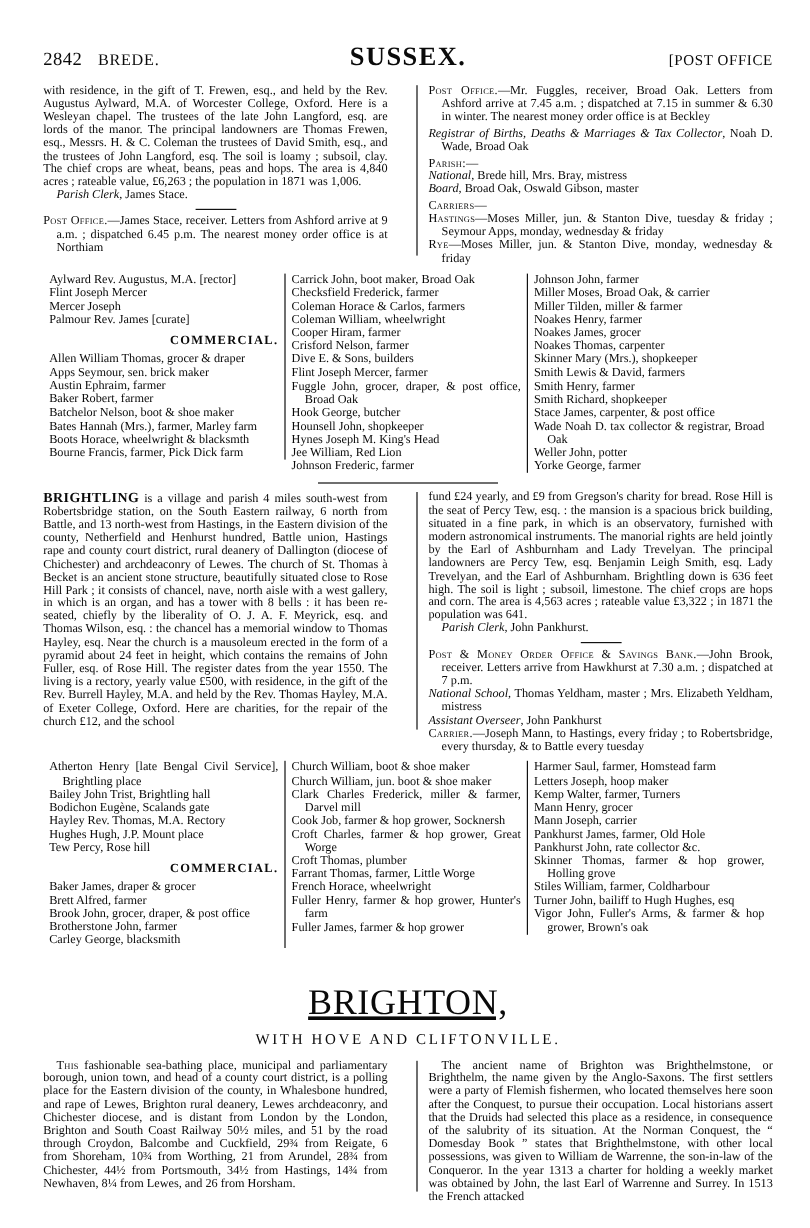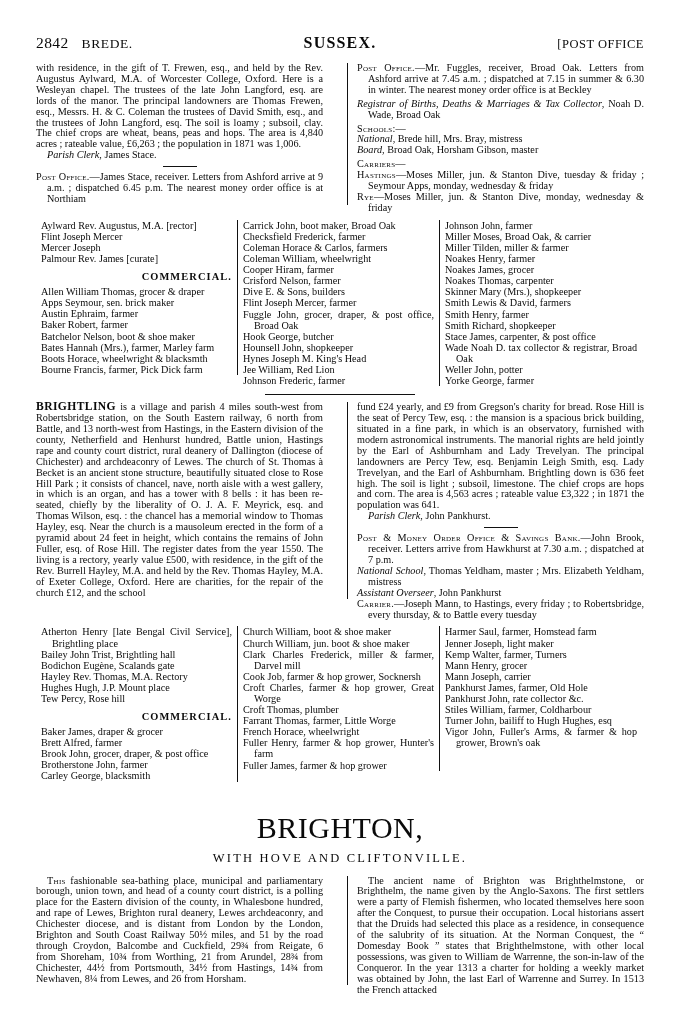--- a/index.html
+++ b/index.html
@@ -18,7 +18,7 @@
   .rh-left { width:200px; white-space:nowrap; }
   .rh-pageno { font-size:15.5px; letter-spacing:.4px; }
   .rh-place { font-variant:small-caps; font-size:13.5px; letter-spacing:.6px; margin-left:13px; }
-  .rh-center { flex:1; text-align:center; font-size:16px; font-weight:bold; letter-spacing:1.2px; }
+  .rh-center { flex:1; text-align:center; font-size:22px; font-weight:bold; letter-spacing:1.2px; }
   .rh-right { width:200px; text-align:right; font-variant:small-caps; font-size:12.5px; letter-spacing:.5px; white-space:nowrap; }
 
   

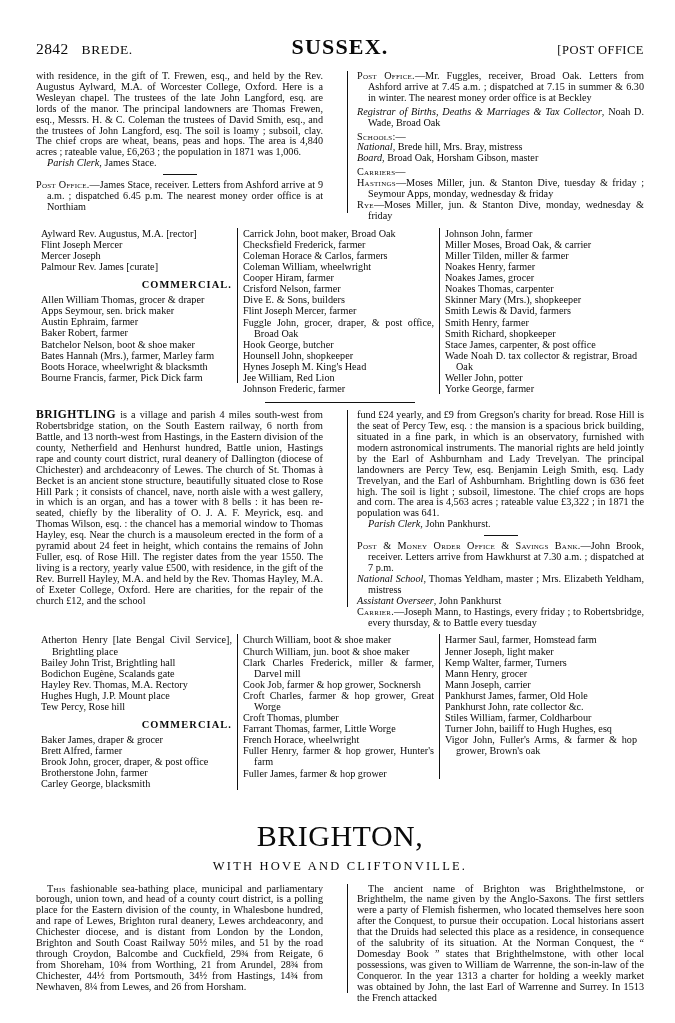--- a/index.html
+++ b/index.html
@@ -114,7 +114,7 @@
       <div class="gap3"></div>
       <p class="tx hang"><span class="it">Registrar of Births, Deaths &amp; Marriages &amp; Tax Collector</span><span>, Noah D. Wade, Broad Oak</span></p>
       <div class="gap3"></div>
-      <p class="tx"><span class="sc">Schools:—</span></p>
+      <p class="tx"><span class="sc">Parish:—</span></p>
       <p class="tx hang"><span class="it">National</span><span>, Brede hill, Mrs. Bray, mistress</span></p>
       <p class="tx hang"><span class="it">Board</span><span>, Broad Oak, Horsham Gibson, master</span></p>
       <div class="gap3"></div>

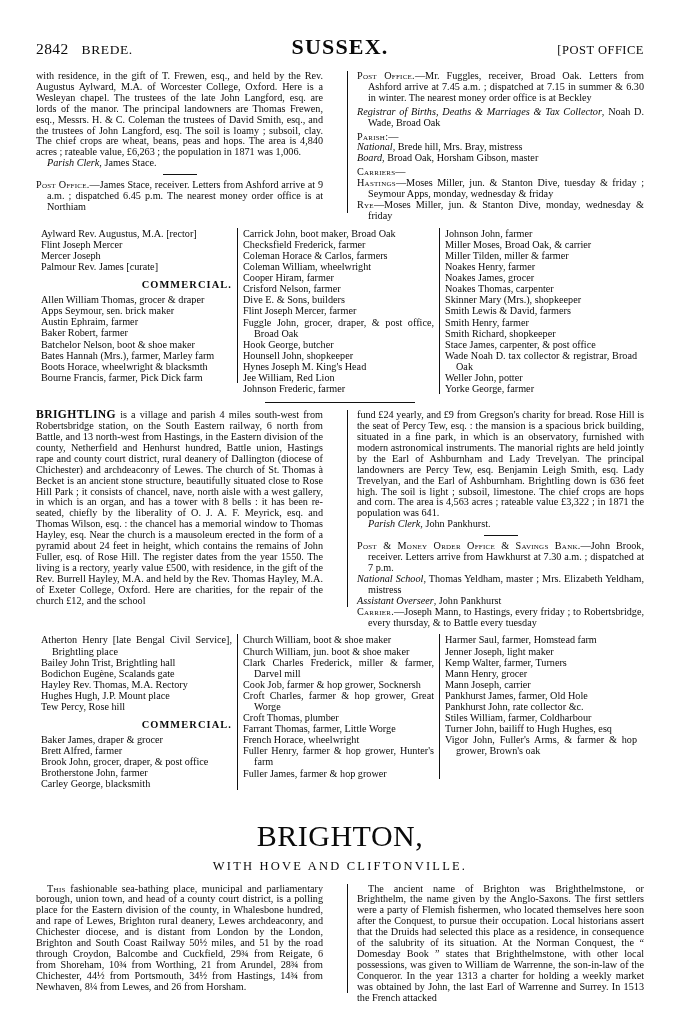--- a/index.html
+++ b/index.html
@@ -116,7 +116,7 @@
       <div class="gap3"></div>
       <p class="tx"><span class="sc">Parish:—</span></p>
       <p class="tx hang"><span class="it">National</span><span>, Brede hill, Mrs. Bray, mistress</span></p>
-      <p class="tx hang"><span class="it">Board</span><span>, Broad Oak, Horsham Gibson, master</span></p>
+      <p class="tx hang"><span class="it">Board</span><span>, Broad Oak, Oswald Gibson, master</span></p>
       <div class="gap3"></div>
       <p class="tx"><span class="sc">Carriers—</span></p>
       <p class="tx hang"><span class="sc">Hastings</span><span>—Moses Miller, jun. &amp; Stanton Dive, tuesday &amp; friday ; Seymour Apps, monday, wednesday &amp; friday</span></p>

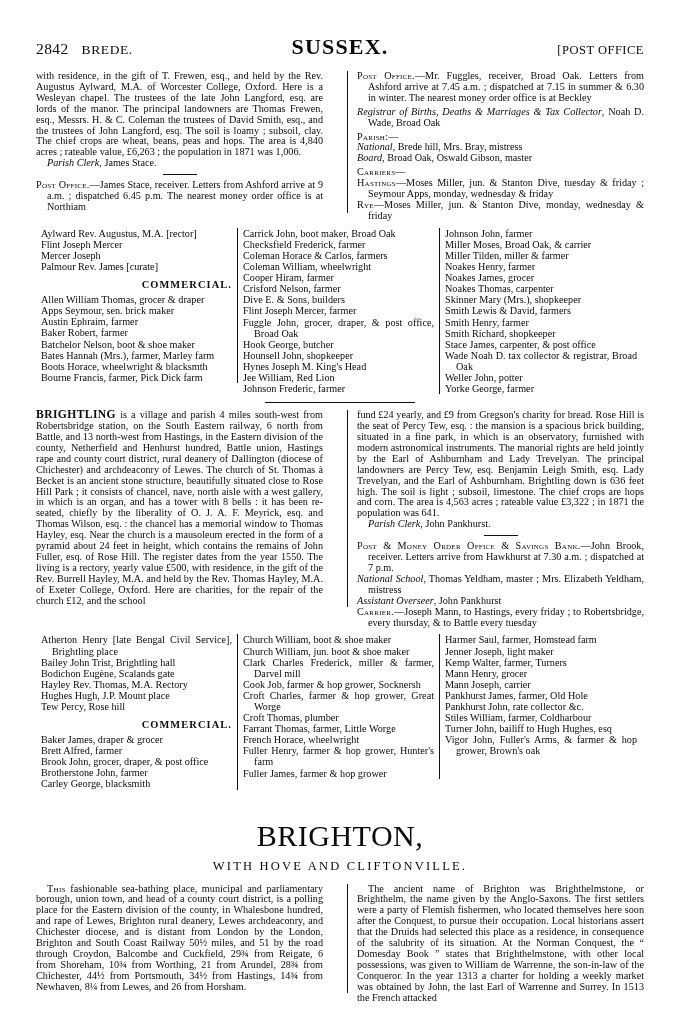--- a/index.html
+++ b/index.html
@@ -228,7 +228,7 @@
         </div>
     <div class="dircol" id="brl-c3">
           <div class="dirline spread">Harmer Saul, farmer, Homstead farm</div>
-          <div class="dirline spread">Jenner Joseph, light maker</div>
+          <div class="dirline spread">Letters Joseph, hoop maker</div>
           <div class="dirline spread">Kemp Walter, farmer, Turners</div>
           <div class="dirline spread">Mann Henry, grocer</div>
           <div class="dirline spread">Mann Joseph, carrier</div>

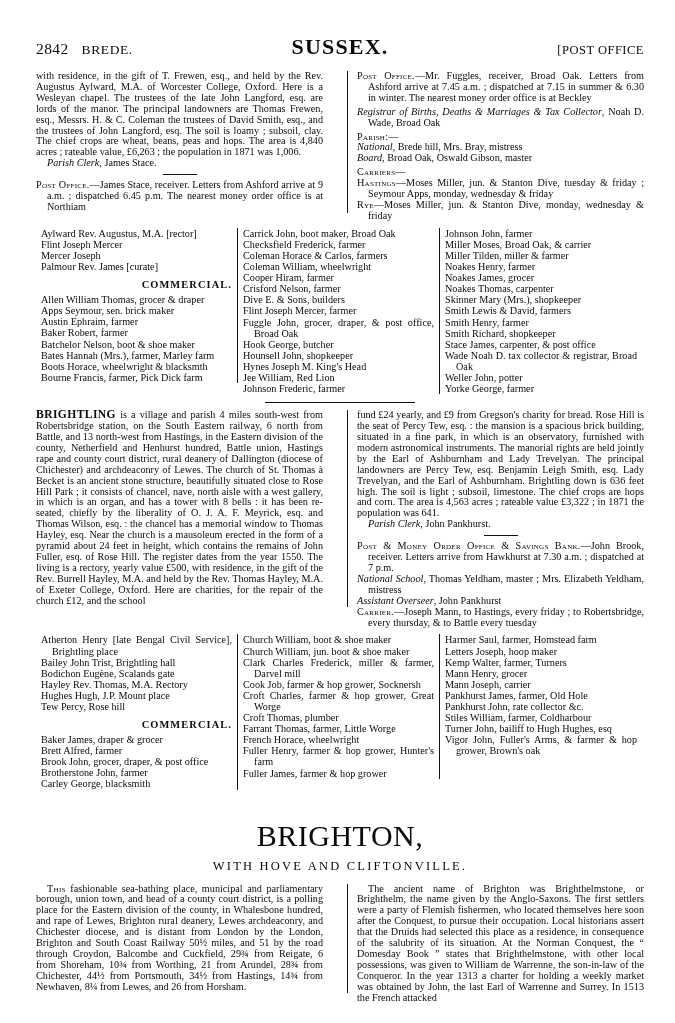--- a/index.html
+++ b/index.html
@@ -234,6 +234,7 @@
           <div class="dirline spread">Mann Joseph, carrier</div>
           <div class="dirline spread">Pankhurst James, farmer, Old Hole</div>
           <div class="dirline spread">Pankhurst John, rate collector &amp;c.</div>
+          <div class="dirline spread">Skinner Thomas, farmer &amp; hop grower, Holling grove</div>
           <div class="dirline spread">Stiles William, farmer, Coldharbour</div>
           <div class="dirline spread">Turner John, bailiff to Hugh Hughes, esq</div>
           <div class="dirline spread">Vigor John, Fuller's Arms, &amp; farmer &amp; hop grower, Brown's oak</div>

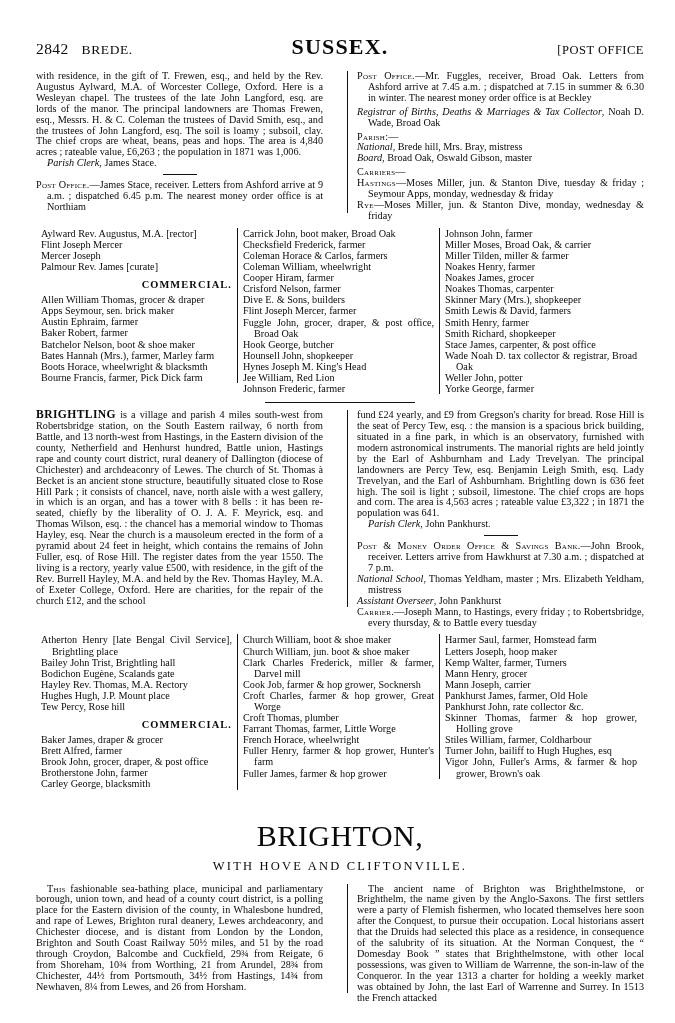--- a/index.html
+++ b/index.html
@@ -76,6 +76,7 @@
     margin:0;
     padding-top:3px;
     font-family:"Liberation Serif", serif;
+    text-decoration:underline;
   }
   .subtitle {
     text-align:center;

